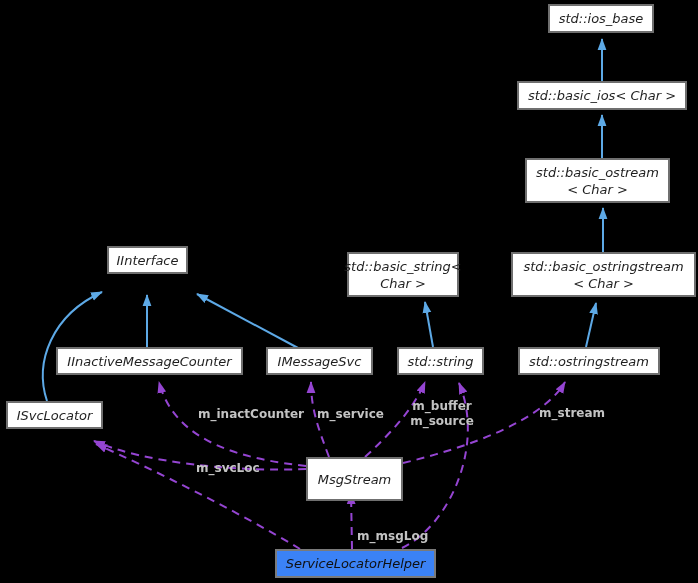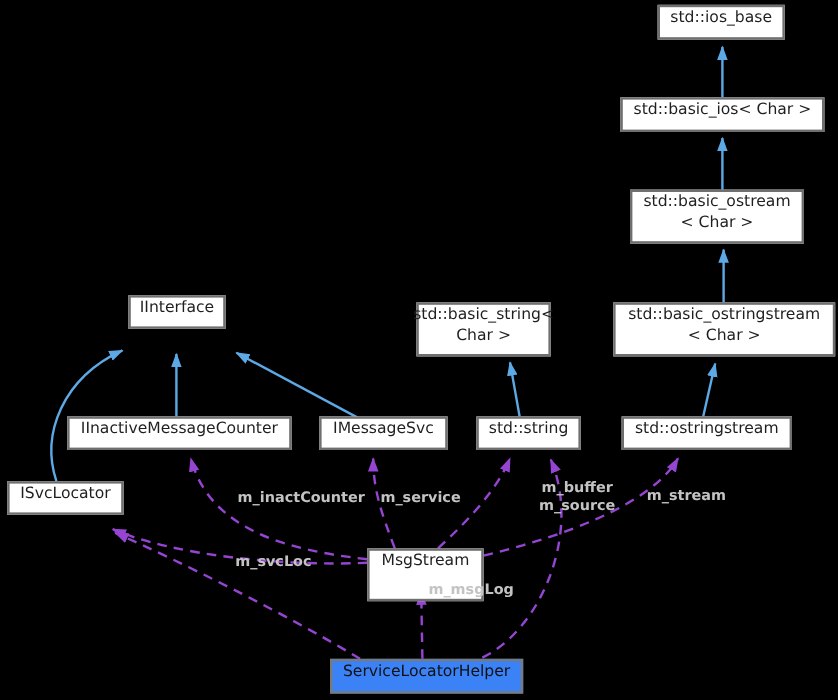--- a/index.html
+++ b/index.html
@@ -10,7 +10,7 @@
   .edge-use{stroke:#9545d2;stroke-width:2;fill:none;stroke-dasharray:8 6;}
   .node{position:absolute;box-sizing:border-box;background:#ffffff;border:2px solid #6f6f6f;
         color:#1f1f1f;font-size:13px;line-height:17px;display:flex;flex-direction:column;
-        align-items:center;justify-content:flex-start;text-align:center;cursor:pointer;}
+        align-items:center;justify-content:center;text-align:center;cursor:pointer;font-style:italic;}
   .node span{display:block;white-space:nowrap;}
   .node.focus{background:#3b82f6;border-color:#7a7a7a;color:#101010;cursor:default;}
   .elabel{position:absolute;font-size:12px;font-weight:bold;color:#c3c3c3;

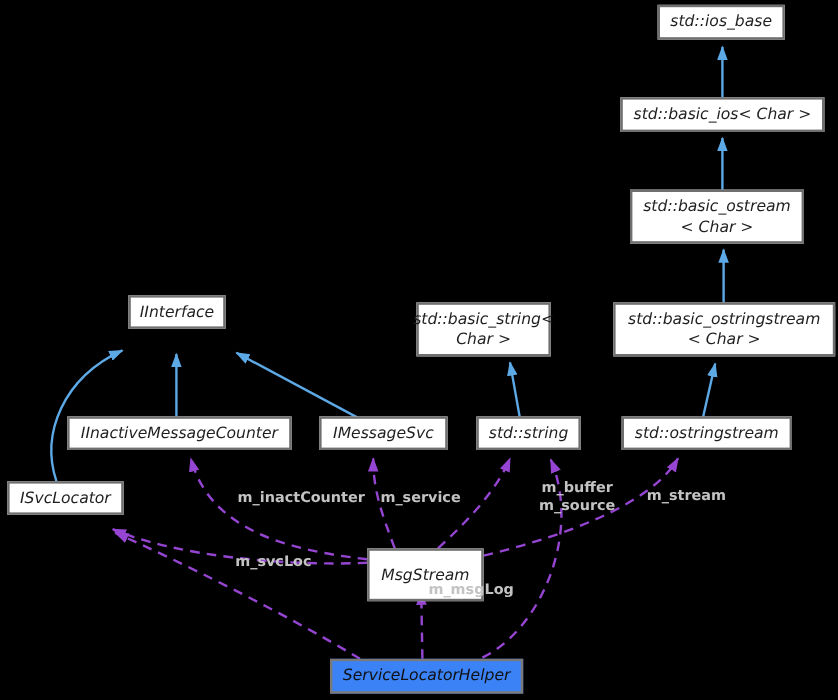--- a/index.html
+++ b/index.html
@@ -15,7 +15,7 @@
   .node.focus{background:#3b82f6;border-color:#7a7a7a;color:#101010;cursor:default;}
   .elabel{position:absolute;font-size:12px;font-weight:bold;color:#c3c3c3;
           white-space:nowrap;line-height:15px;}
-  .elabel.center{text-align:center;margin-left:39px;}
+  .elabel.center{text-align:center;}
 </style>
 </head>
 <body>

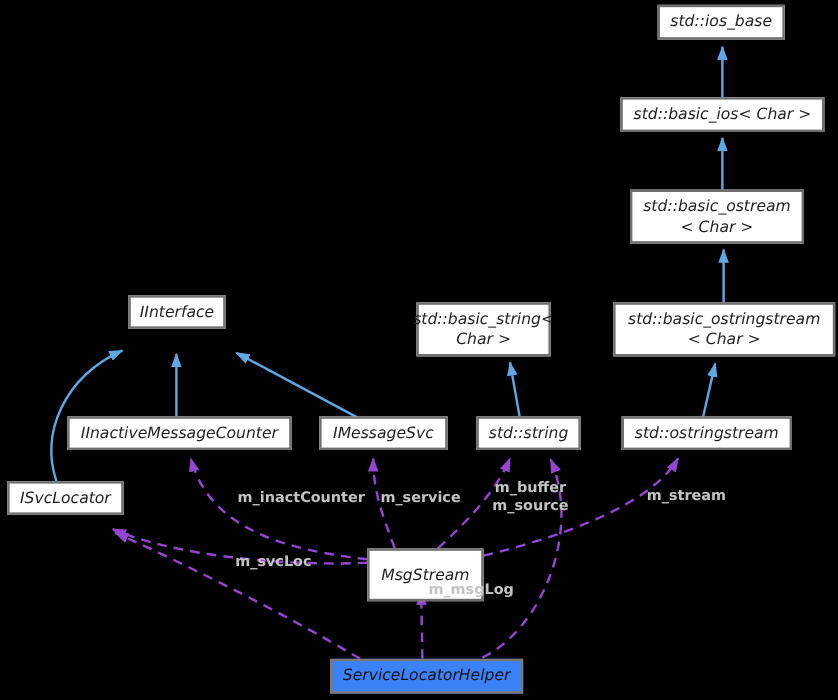--- a/index.html
+++ b/index.html
@@ -102,7 +102,7 @@
   </div>
   <div class="elabel" style="left:539px;top:406px">m_stream</div>
   <div class="elabel" style="left:196px;top:461px">m_svcLoc</div>
-  <div class="elabel" style="left:357px;top:484px">m_msgLog</div>
+  <div class="elabel" style="left:357px;top:529px">m_msgLog</div>
 
 </div>
 

